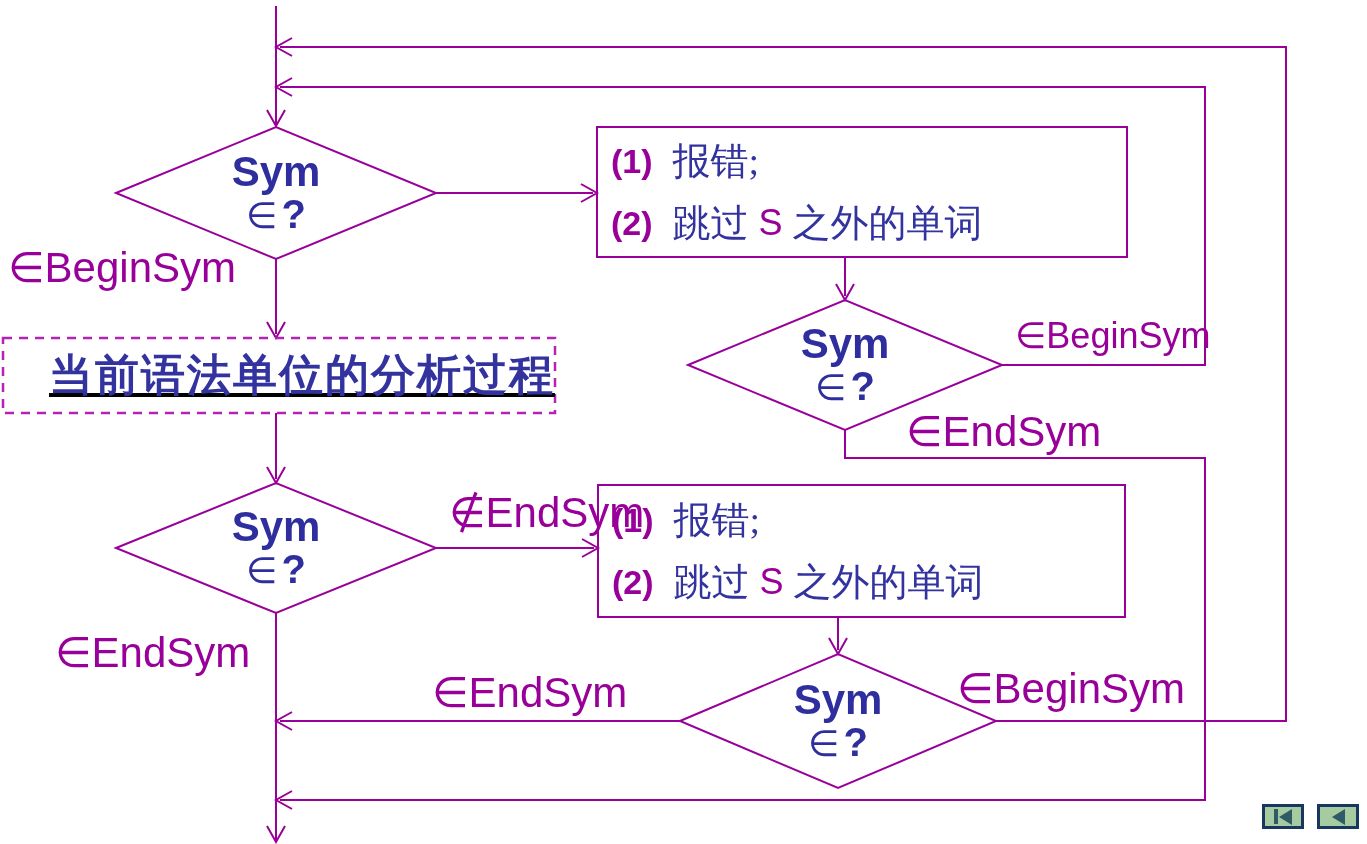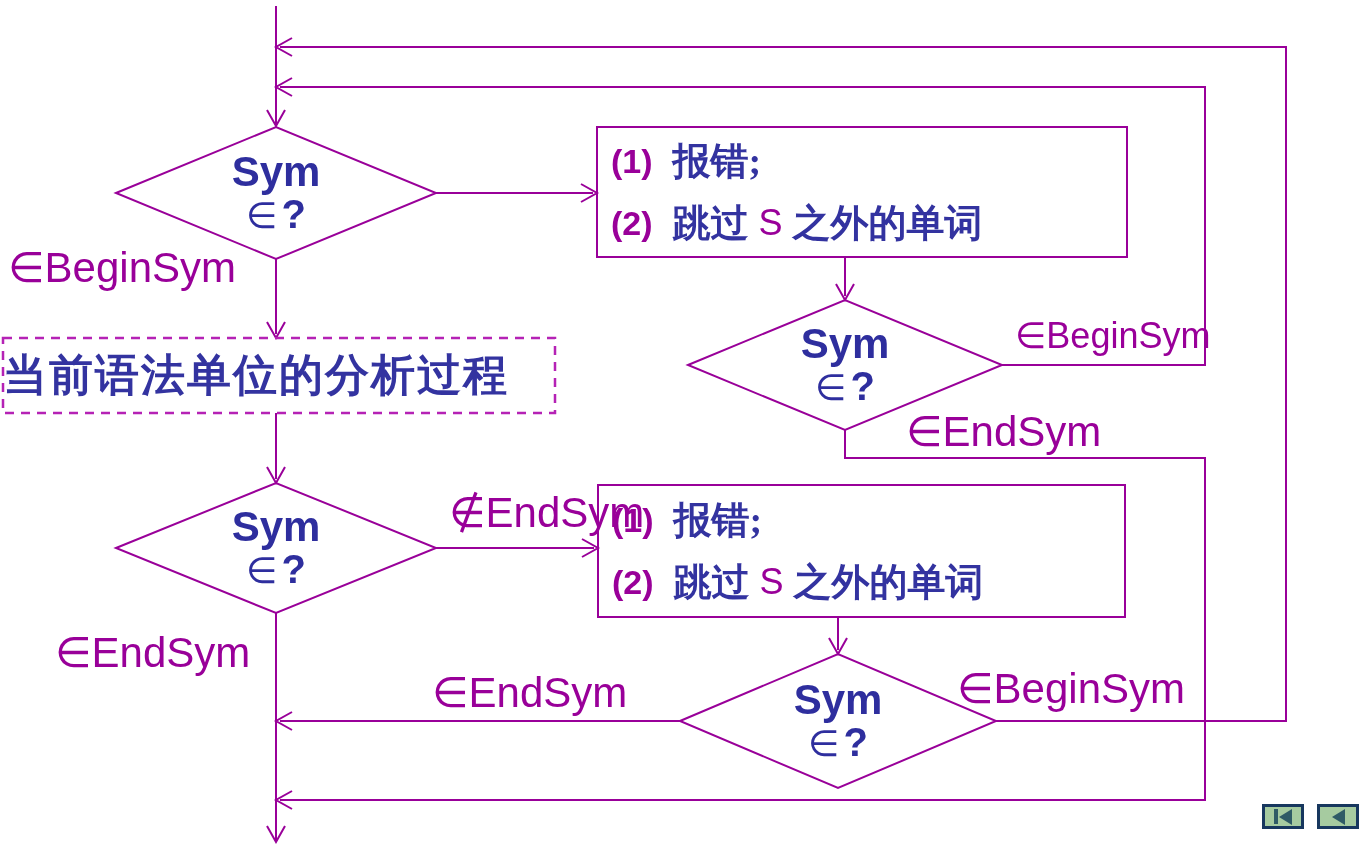--- a/index.html
+++ b/index.html
@@ -26,7 +26,7 @@
   .r2{left:598px;top:485px;width:527px;height:132px;}
   .rline{height:62px;display:flex;align-items:center;white-space:nowrap;}
   .rline .num{color:#990099;font-weight:bold;font-size:34px;margin-right:20px;}
-  .rline .zh{color:#3333A0;font-weight:bold;font-size:38px;
+  .rline .zh{color:#3333A0;font-weight:normal;font-size:38px;
              font-family:"Liberation Serif","DejaVu Serif",serif;}
   .rline .sv{color:#990099;font-weight:400;font-size:36px;margin:0 10px;}
 

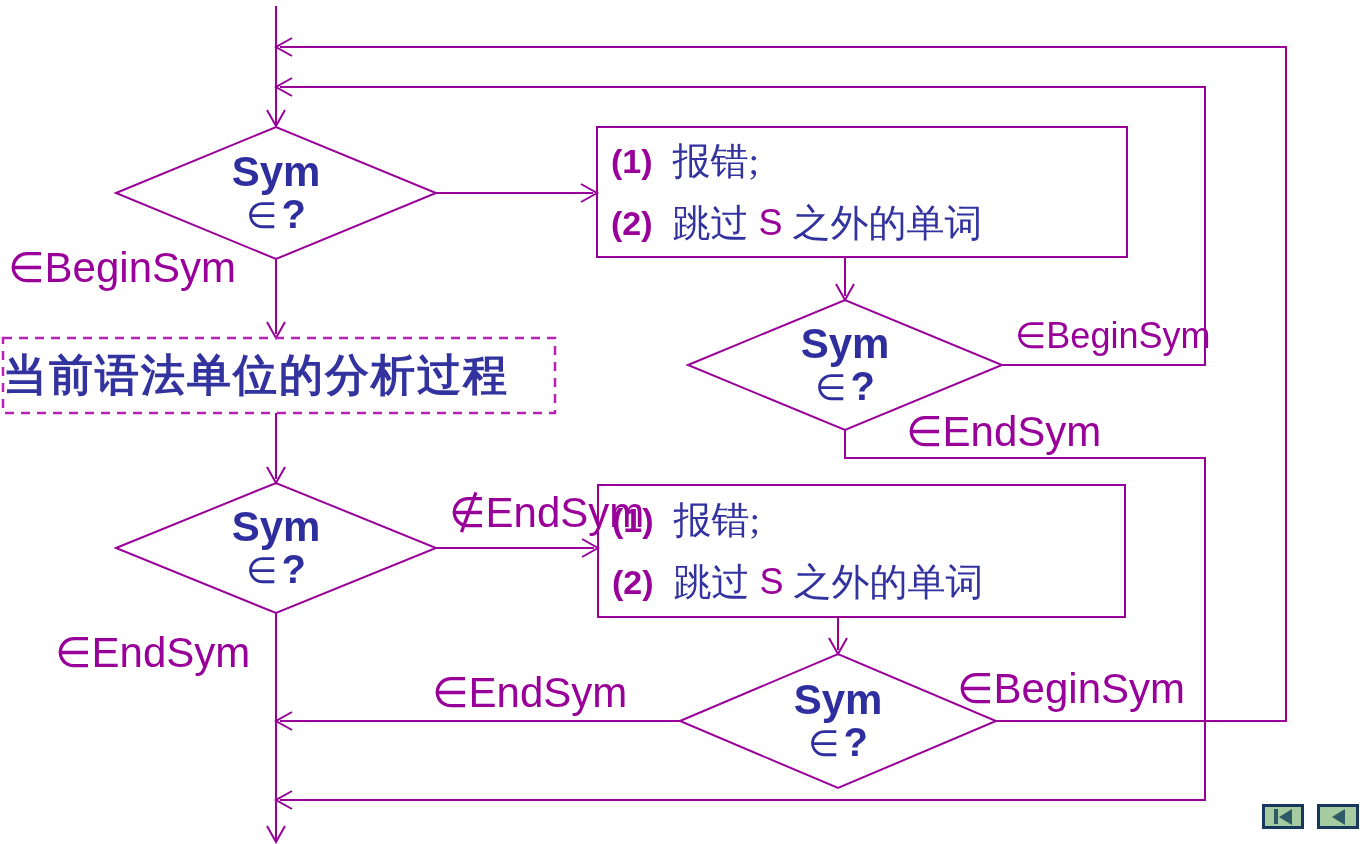--- a/index.html
+++ b/index.html
@@ -32,7 +32,7 @@
 
   
   .pbox{position:absolute;left:3px;top:338px;width:552px;height:75px;display:flex;
-        align-items:center;justify-content:flex-start;}
+        align-items:center;justify-content:flex-end;text-decoration:underline;}
   .pbox .zh{color:#3333A0;font-weight:bold;font-size:44px;letter-spacing:2px;
             font-family:"Liberation Serif","DejaVu Serif",serif;}
 

